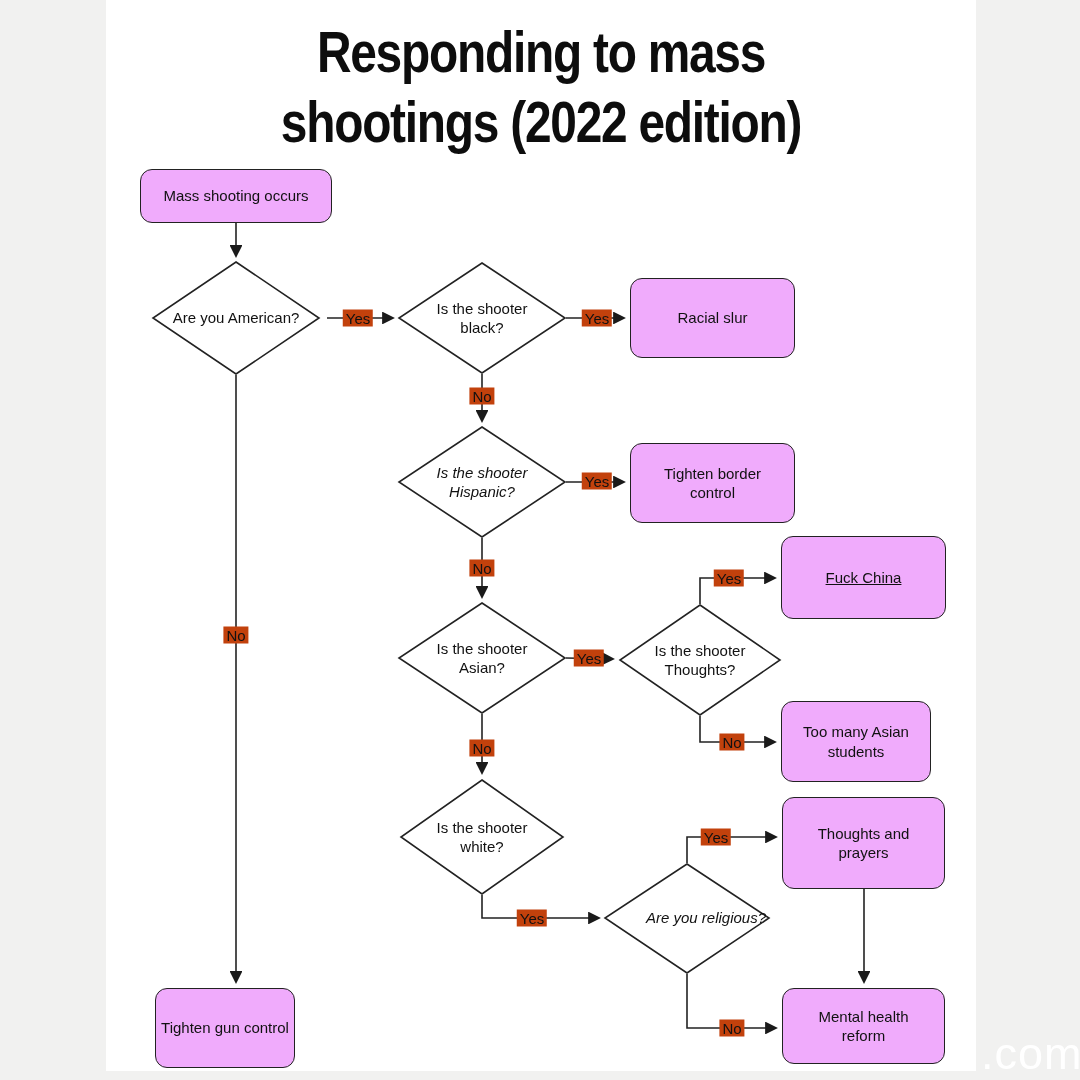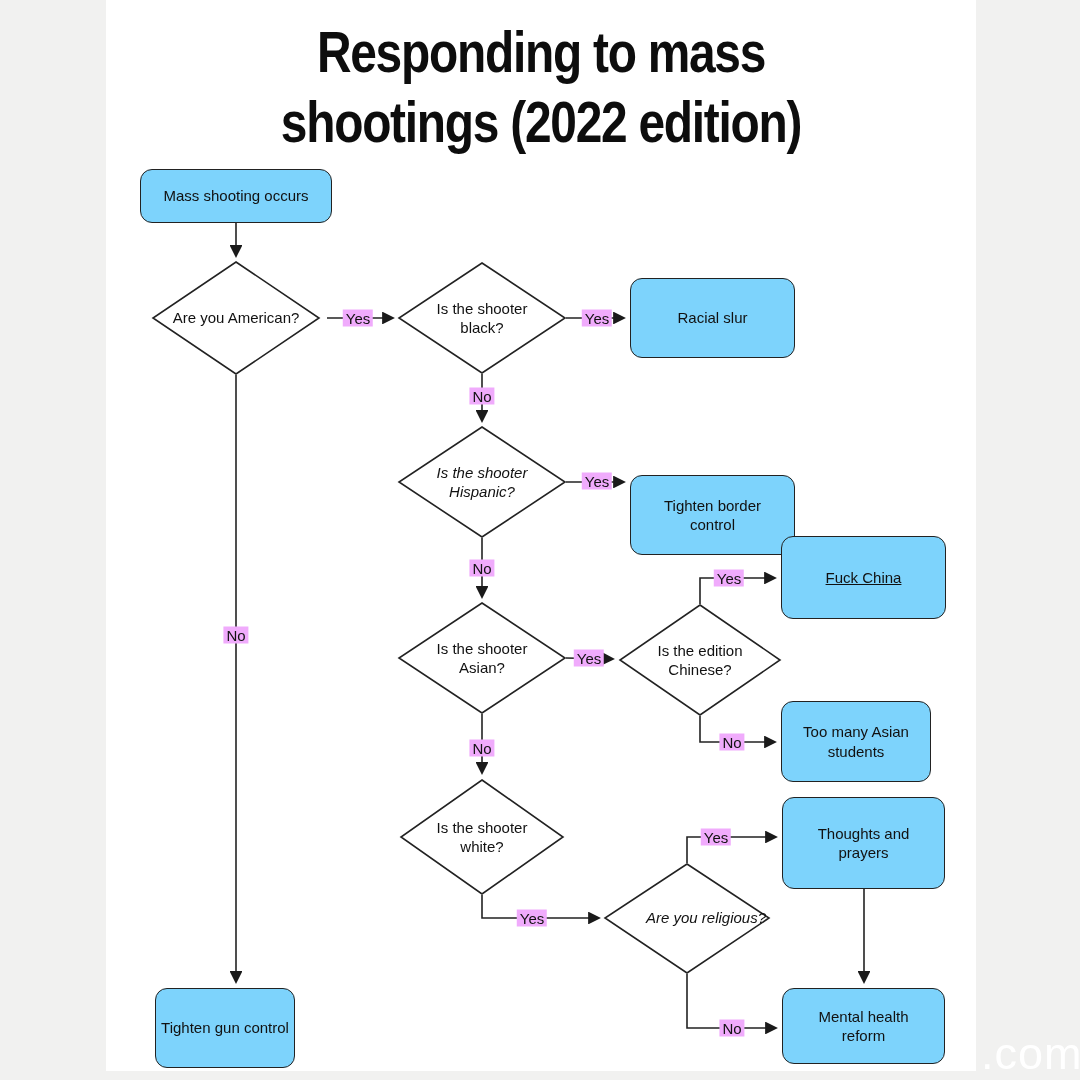--- a/index.html
+++ b/index.html
@@ -27,7 +27,7 @@
     z-index:3;box-sizing:border-box;
   }
   .box{
-    background:#7dd3fc;border:1.6px solid #222;border-radius:12px;
+    background:#f0abfc;border:1.6px solid #222;border-radius:12px;
   }
   .dtext{background:transparent;}
   .elabel{

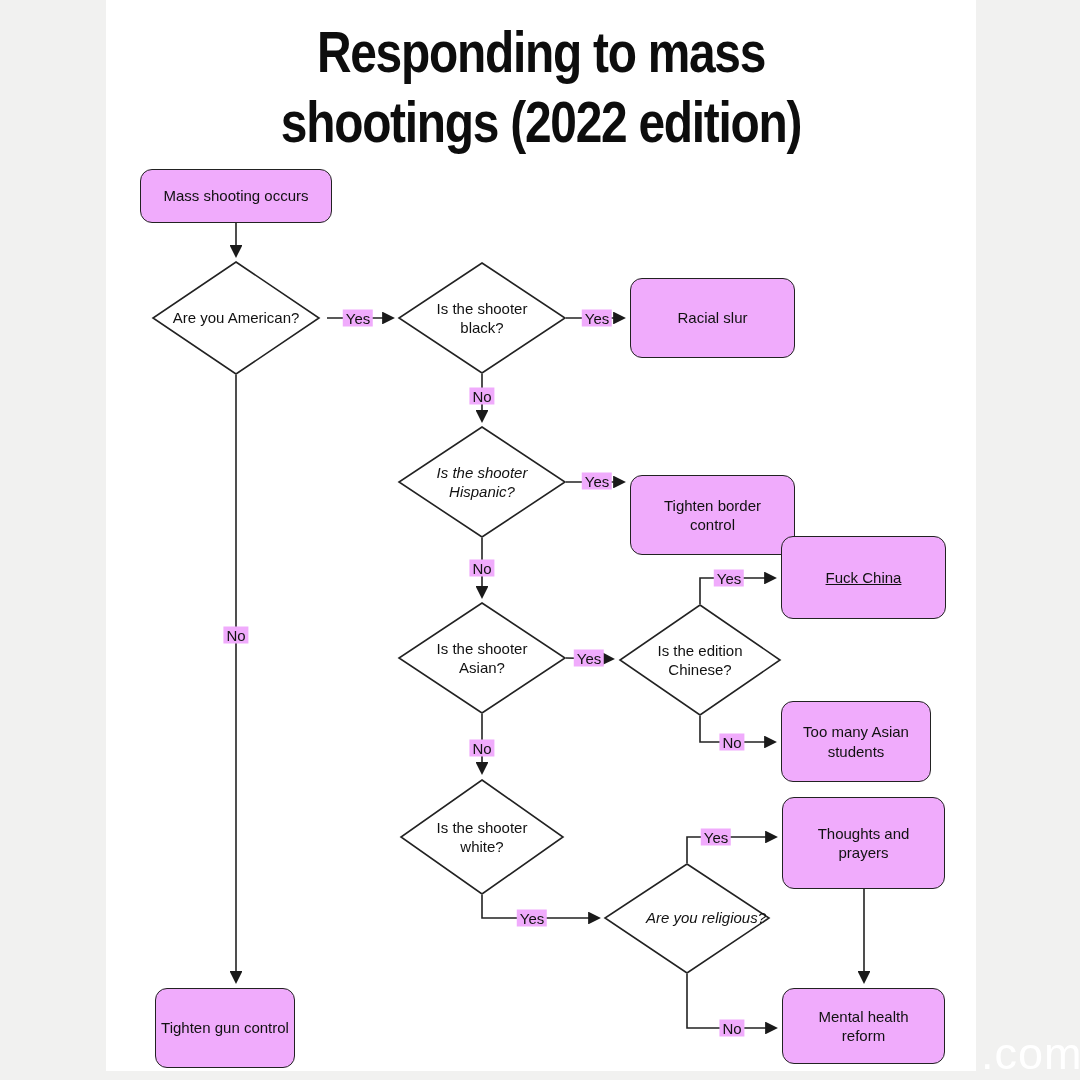--- a/index.html
+++ b/index.html
@@ -32,7 +32,7 @@
   .dtext{background:transparent;}
   .elabel{
     position:absolute;transform:translate(-50%,-50%);
-    background:#f0abfc;padding:0 3px;font-size:15px;color:#111;
+    background:#c2410c;padding:0 3px;font-size:15px;color:#111;
     z-index:4;white-space:nowrap;
   }
   .watermark{

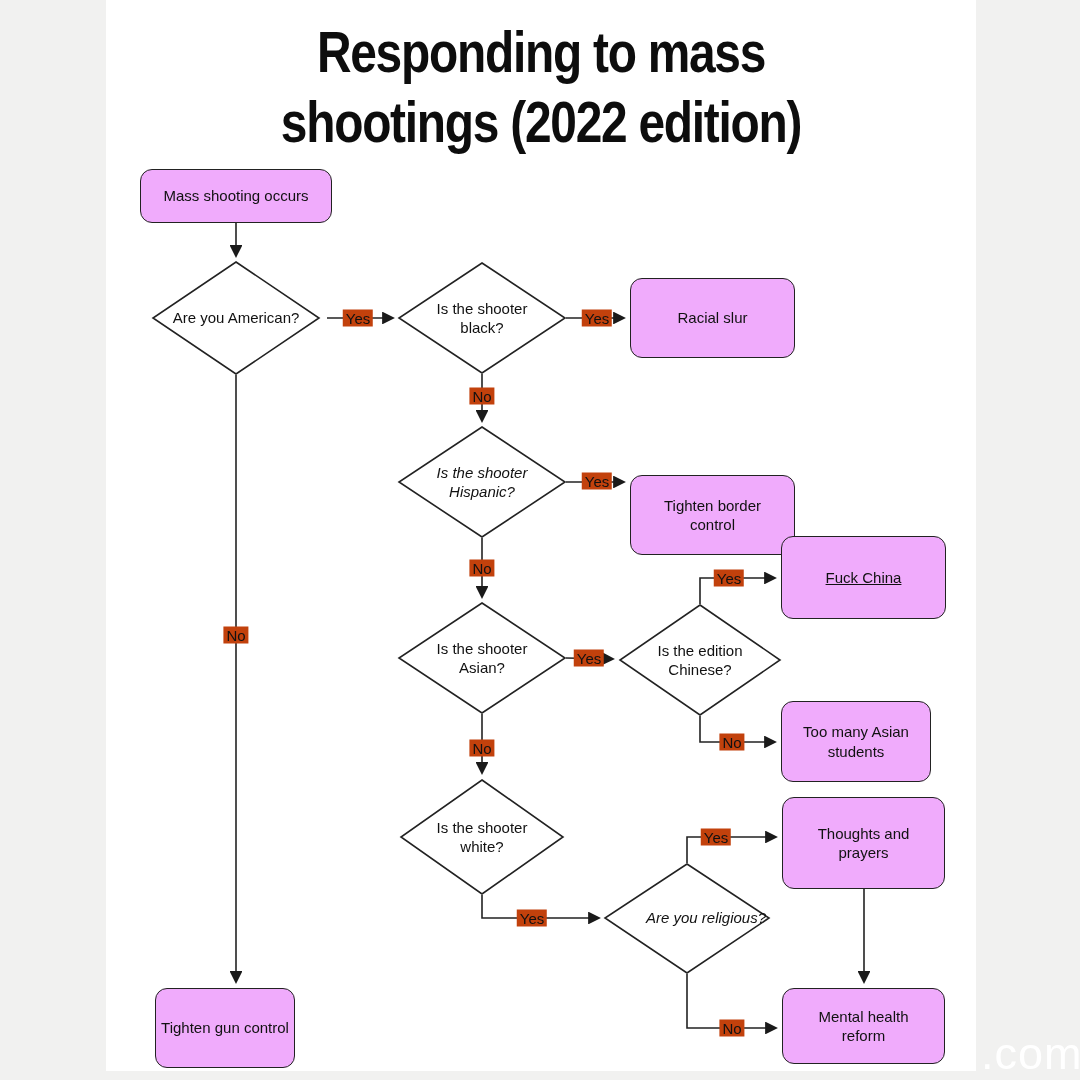--- a/index.html
+++ b/index.html
@@ -106,7 +106,7 @@
 
   <div class="node box" style="left:630px;top:278px;width:165px;height:80px;">Racial slur</div>
 
-  <div class="node box" style="left:630px;top:443px;width:165px;height:80px;padding:0 20px;margin-top:32px;">Tighten border control</div>
+  <div class="node box" style="left:630px;top:443px;width:165px;height:80px;padding:0 20px;">Tighten border control</div>
 
   <div class="node box" style="left:781px;top:536px;width:165px;height:83px;text-decoration:underline;">Fuck China</div>
 

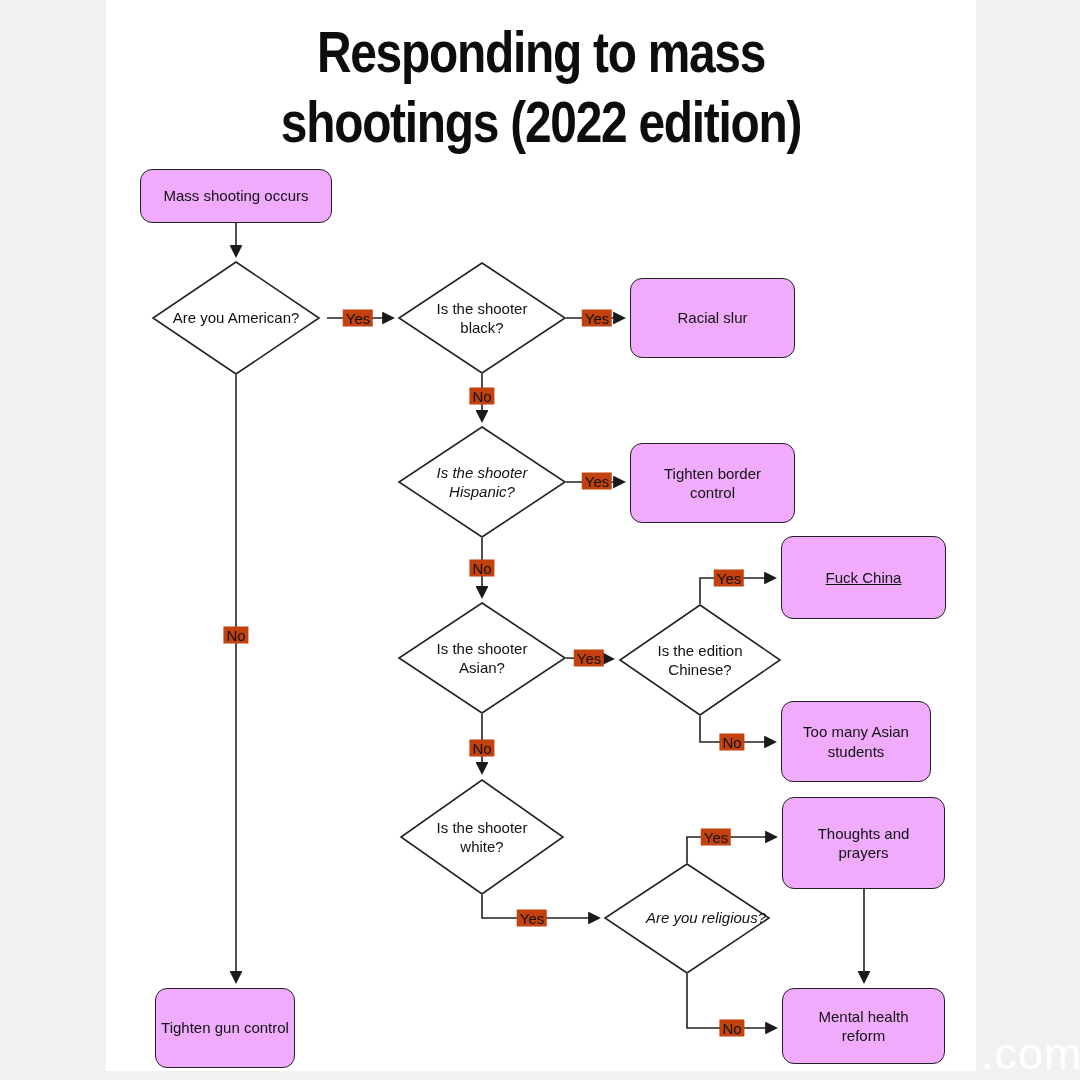--- a/index.html
+++ b/index.html
@@ -126,7 +126,7 @@
 
   <div class="node dtext" style="left:432px;top:628px;width:100px;height:60px;">Is the shooter Asian?</div>
 
-  <div class="node dtext" style="left:650px;top:630px;width:100px;height:60px;">Is the edition Chinese?</div>
+  <div class="node dtext" style="left:650px;top:630px;width:100px;height:60px;">Is the shooter Thoughts?</div>
 
   <div class="node dtext" style="left:432px;top:807px;width:100px;height:60px;">Is the shooter white?</div>
 

